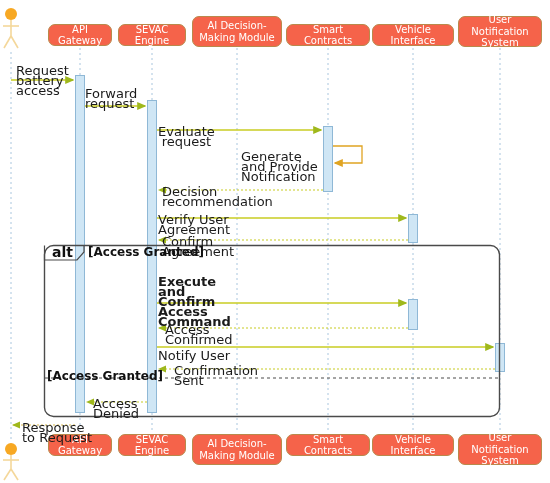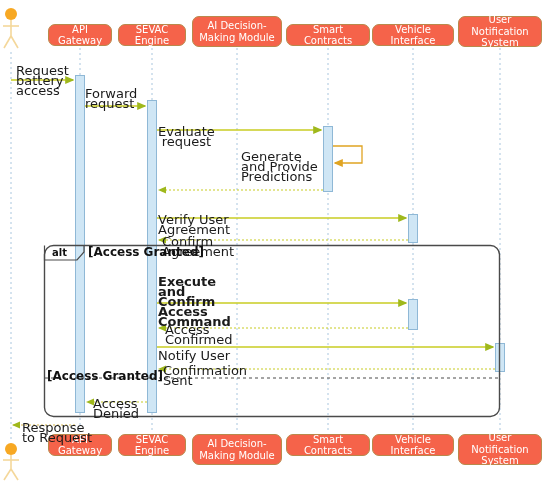--- a/index.html
+++ b/index.html
@@ -147,7 +147,7 @@
 request</div>
   <div class="msg-label" style="left:241px;top:133px;">Generate
 and Provide
-Predictions</div>
+Notification</div>
   <div class="msg-label" style="left:158px;top:196px;">Verify User
 Agreement</div>
   <div class="msg-label" style="left:162px;top:218px;">Confirm

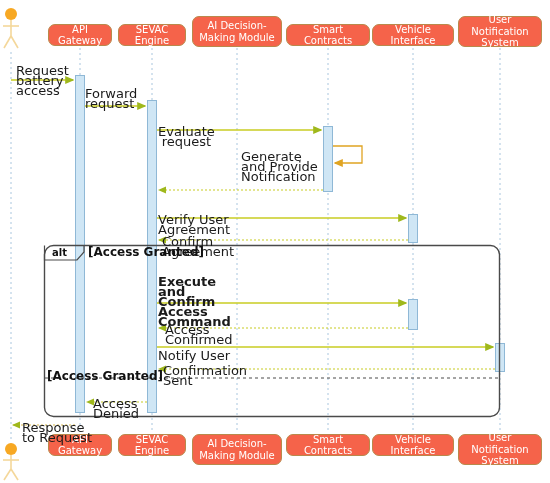--- a/index.html
+++ b/index.html
@@ -148,6 +148,8 @@
   <div class="msg-label" style="left:241px;top:133px;">Generate
 and Provide
 Notification</div>
+  <div class="msg-label" style="left:162px;top:168px;">Decision
+recommendation</div>
   <div class="msg-label" style="left:158px;top:196px;">Verify User
 Agreement</div>
   <div class="msg-label" style="left:162px;top:218px;">Confirm

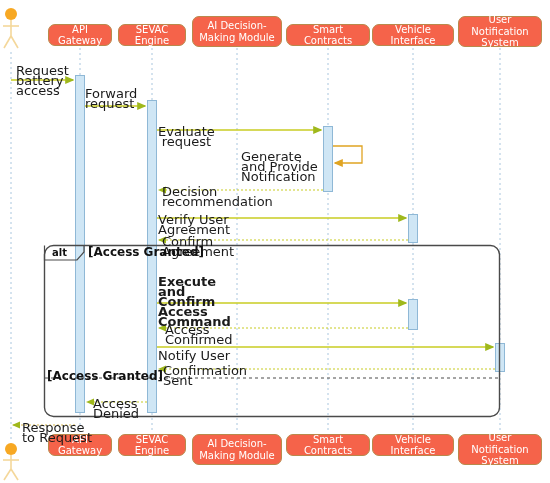--- a/index.html
+++ b/index.html
@@ -27,7 +27,7 @@
     font-weight:bold;white-space:pre;
   }
   .frag-tag{
-    position:absolute;font-size:10px;line-height:9px;color:#111;
+    position:absolute;font-size:14px;line-height:9px;color:#111;
     font-weight:bold;white-space:pre;
   }
 </style>

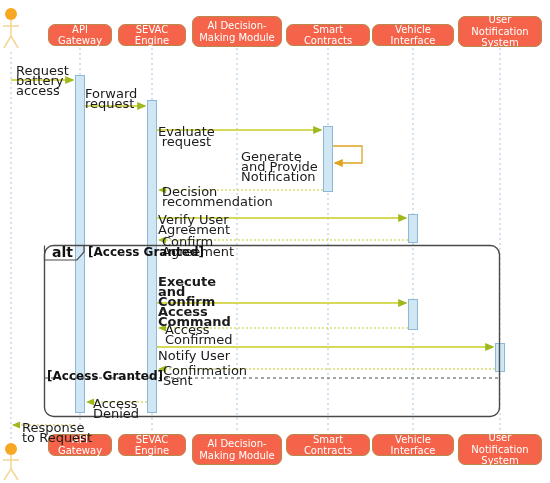--- a/index.html
+++ b/index.html
@@ -162,7 +162,7 @@
   <div class="msg-label" style="left:165px;top:306px;">Access
 Confirmed</div>
   <div class="msg-label" style="left:158px;top:332px;text-align:right;">Notify User</div>
-  <div class="msg-label" style="left:163px;top:347px;">Confirmation
+  <div class="msg-label" style="left:174px;top:347px;">Confirmation
 Sent</div>
   <div class="msg-label" style="left:93px;top:380px;">Access
 Denied</div>

